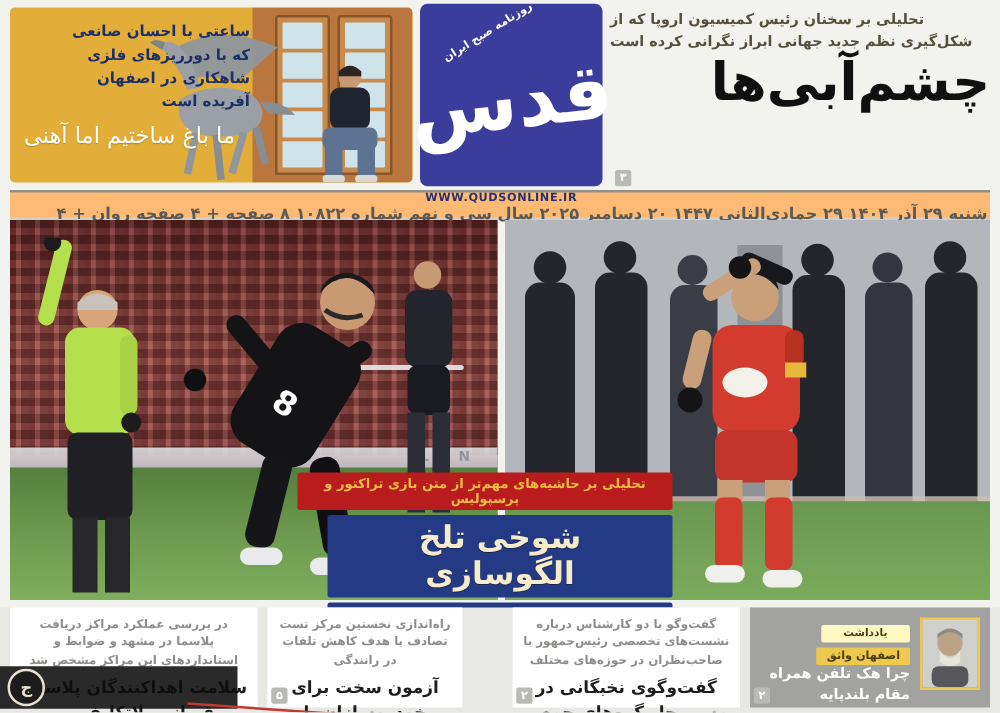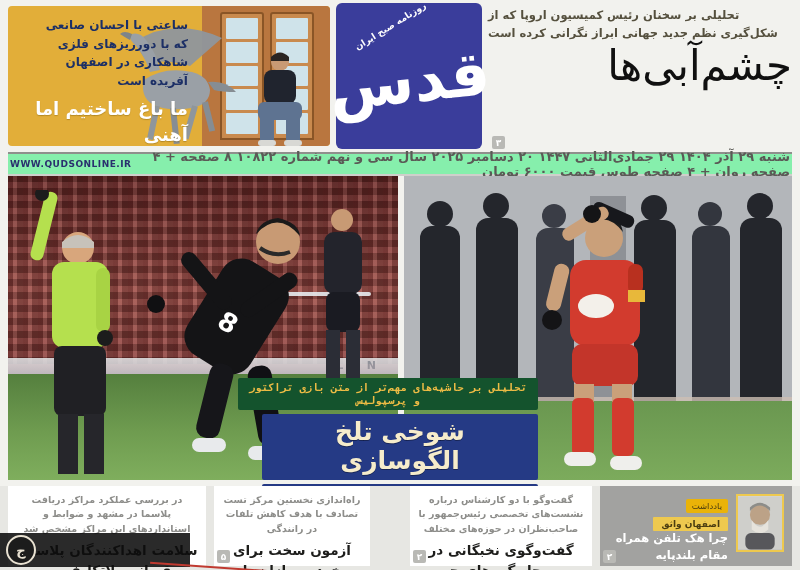--- a/index.html
+++ b/index.html
@@ -13,7 +13,7 @@
   .door-panel i{background:#cfe3ea;border-radius:1px;display:block;}
   .sitting-man{position:absolute;right:18px;bottom:0;width:64px;height:96px;}
   .feature-text{position:absolute;right:118px;left:0;top:0;padding:10px 12px 0 0;text-align:right;direction:rtl;}
-  .feature-kicker{color:#1c2f66;font-size:12px;font-weight:bold;line-height:1.55;width:150px;margin-right:12px;}
+  .feature-kicker{color:#1c2f66;font-size:12px;font-weight:bold;line-height:1.55;width:150px;}
   .feature-head{color:#ffffff;font-size:18px;font-weight:700;line-height:1.45;width:170px;margin:6px 12px 12px 0;text-shadow:0 1px 1px rgba(120,90,10,.4);}
   .horse{position:absolute;left:96px;top:16px;width:150px;height:126px;}
 

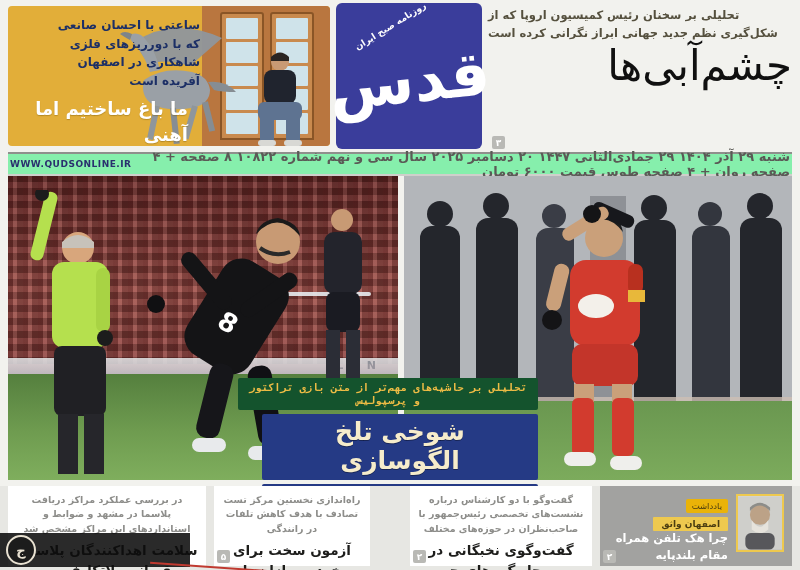--- a/index.html
+++ b/index.html
@@ -28,7 +28,7 @@
   .lead-kicker{color:#55503e;font-size:11.5px;font-weight:bold;line-height:1.6;text-align:left;}
   .lead-h1{margin-top:8px;font-size:42px;font-weight:900;color:#101010;line-height:1.15;}
   .lead-h1 .accent{color:#e8c24a;}
-  .lead-h2{font-size:42px;font-weight:400;color:#101010;line-height:1.1;}
+  .lead-h2{font-size:42px;font-weight:700;color:#101010;line-height:1.1;}
   .chip{display:inline-flex;align-items:center;justify-content:center;width:13px;height:13px;background:#b9b9b5;color:#fff;
     font-size:9px;border-radius:2px;font-weight:bold;}
   .lead-chip{position:absolute;left:4px;bottom:2px;}

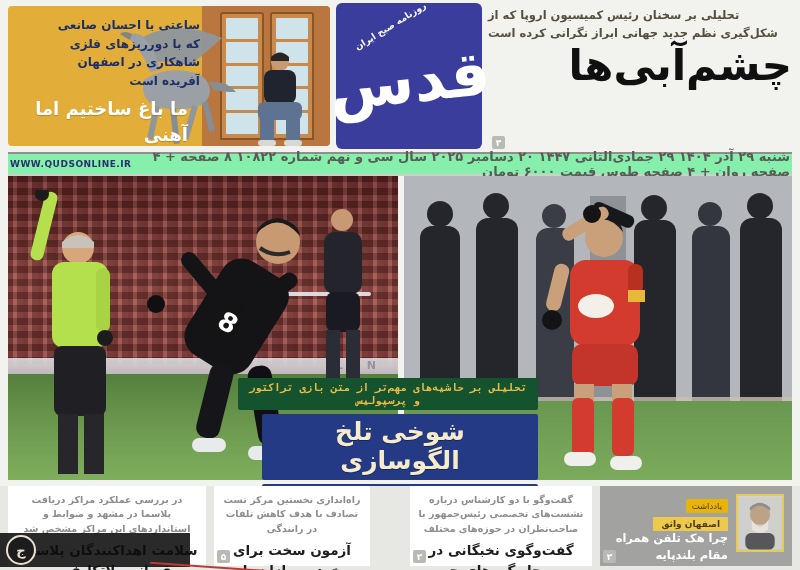--- a/index.html
+++ b/index.html
@@ -14,7 +14,7 @@
   .sitting-man{position:absolute;right:18px;bottom:0;width:64px;height:96px;}
   .feature-text{position:absolute;right:118px;left:0;top:0;padding:10px 12px 0 0;text-align:right;direction:rtl;}
   .feature-kicker{color:#1c2f66;font-size:12px;font-weight:bold;line-height:1.55;width:150px;}
-  .feature-head{color:#ffffff;font-size:18px;font-weight:700;line-height:1.45;width:170px;margin:6px 12px 12px 0;text-shadow:0 1px 1px rgba(120,90,10,.4);}
+  .feature-head{color:#ffffff;font-size:18px;font-weight:400;line-height:1.45;width:170px;margin:6px 12px 12px 0;text-shadow:0 1px 1px rgba(120,90,10,.4);}
   .horse{position:absolute;left:96px;top:16px;width:150px;height:126px;}
 
   

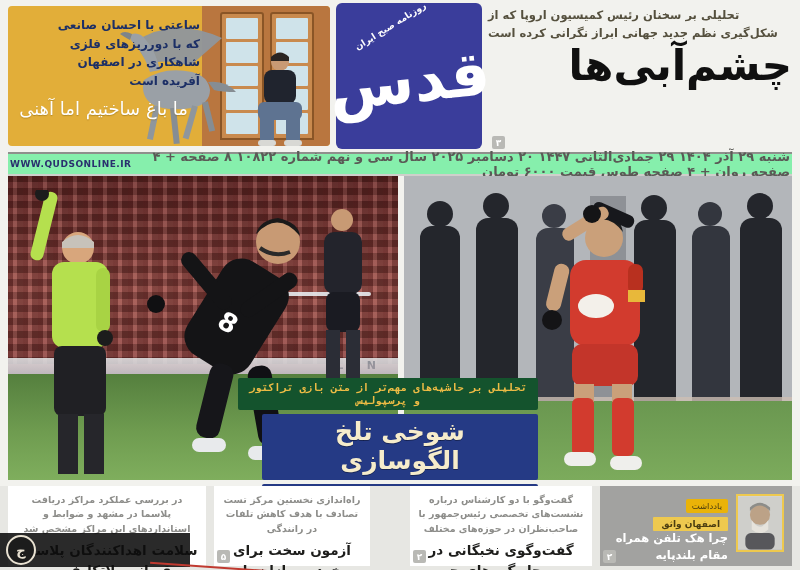--- a/index.html
+++ b/index.html
@@ -35,7 +35,7 @@
 
   
   .datestrip{position:absolute;left:8px;right:8px;top:152px;height:20px;border-top:2px solid #8f8f8c;border-bottom:2px solid #cfcfcb;
-    display:flex;align-items:center;justify-content:space-between;background:#86efac;}
+    display:flex;align-items:center;justify-content:space-between;background:#fdba74;flex-direction:column;}
   .site{color:#2a2f6e;font-size:9px;font-weight:bold;letter-spacing:.5px;padding-left:2px;}
   .dateline{direction:rtl;color:#5a5a56;font-size:13px;font-weight:bold;padding-right:2px;}
 

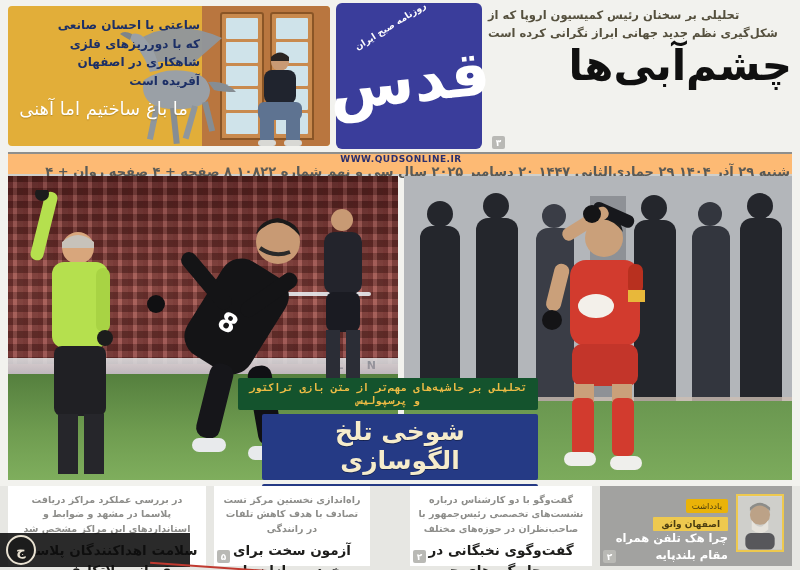--- a/index.html
+++ b/index.html
@@ -60,7 +60,7 @@
 
   
   .caption{position:absolute;left:238px;top:378px;width:300px;direction:rtl;text-align:center;}
-  .caption-kicker{display:inline-block;background:#14532d;color:#eebc45;font-size:10.5px;font-weight:bold;padding:3px 9px;border-radius:2px;font-family:Liberation Mono, monospace;}
+  .caption-kicker{display:inline-block;background:#b91c1c;color:#eebc45;font-size:10.5px;font-weight:bold;padding:3px 9px;border-radius:2px;}
   .caption-line{display:inline-block;background:#253a85;color:#f6eccb;font-size:25px;font-weight:900;padding:3px 14px 5px;margin-top:4px;border-radius:2px;
     text-shadow:0 1px 0 rgba(0,0,0,.35);margin-left:24px;}
   .caption-chip{position:absolute;left:-16px;bottom:-2px;}

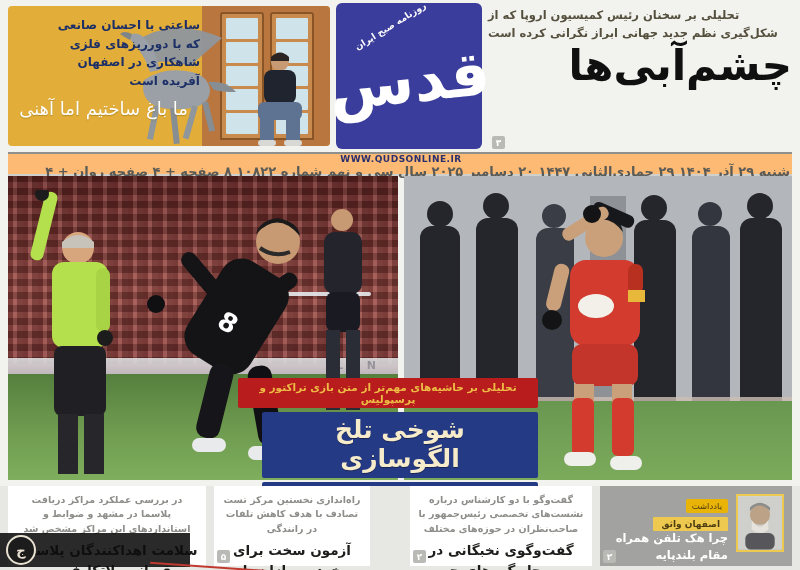--- a/index.html
+++ b/index.html
@@ -78,7 +78,7 @@
   .note-photo{position:absolute;left:auto;right:8px;top:8px;width:48px;height:58px;background:linear-gradient(#d9d9d6,#bdbdba);border:2px solid #eec94f;box-sizing:border-box;overflow:hidden;}
   .note-photo svg{display:block;}
   .note-tags{position:absolute;right:64px;top:8px;left:8px;}
-  .note-tag{display:inline-block;background:#eab308;color:#4a3c10;font-size:8.5px;font-weight:normal;padding:2px 6px;border-radius:2px;}
+  .note-tag{display:inline-block;background:#fef9c3;color:#4a3c10;font-size:8.5px;font-weight:bold;padding:2px 18px;border-radius:2px;}
   .note-author{display:block;background:#eec94f;color:#4a3c10;font-size:9px;font-weight:bold;padding:2px 8px;margin-top:4px;border-radius:1px;width:fit-content;}
   .note-head{position:absolute;right:64px;left:10px;top:44px;color:#ffffff;font-size:11.5px;font-weight:900;line-height:1.5;text-align:right;direction:rtl;}
 

